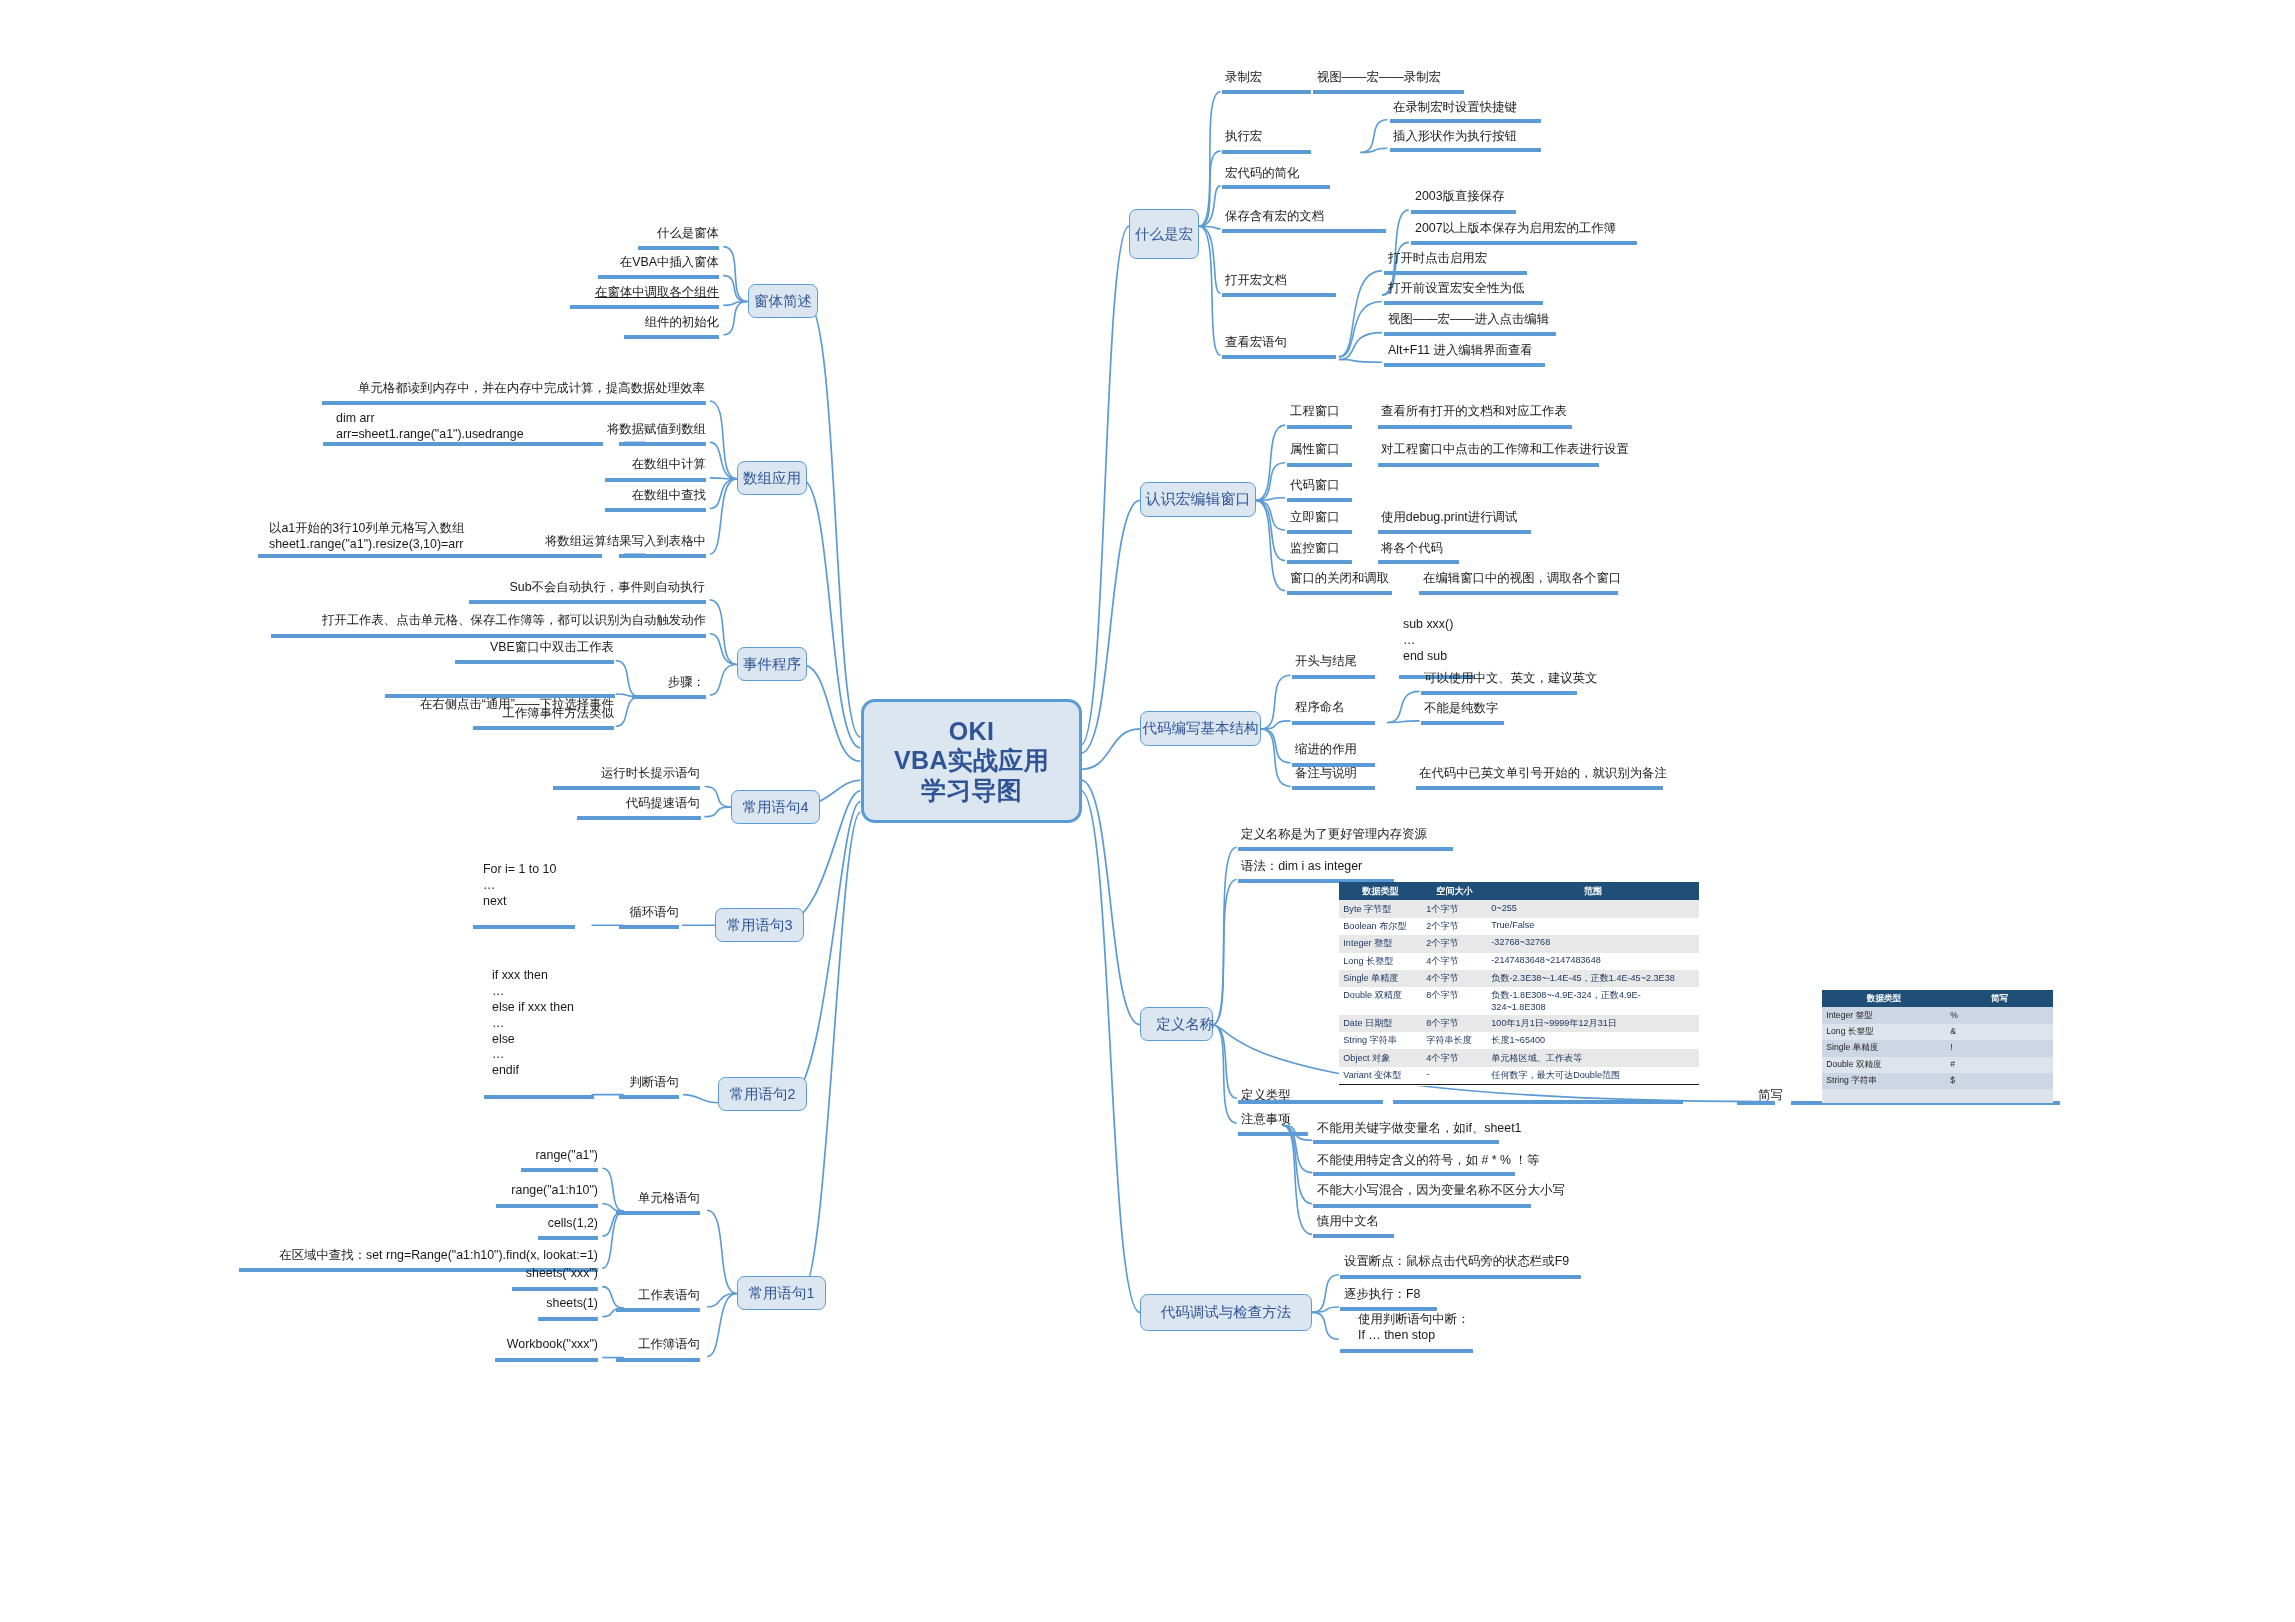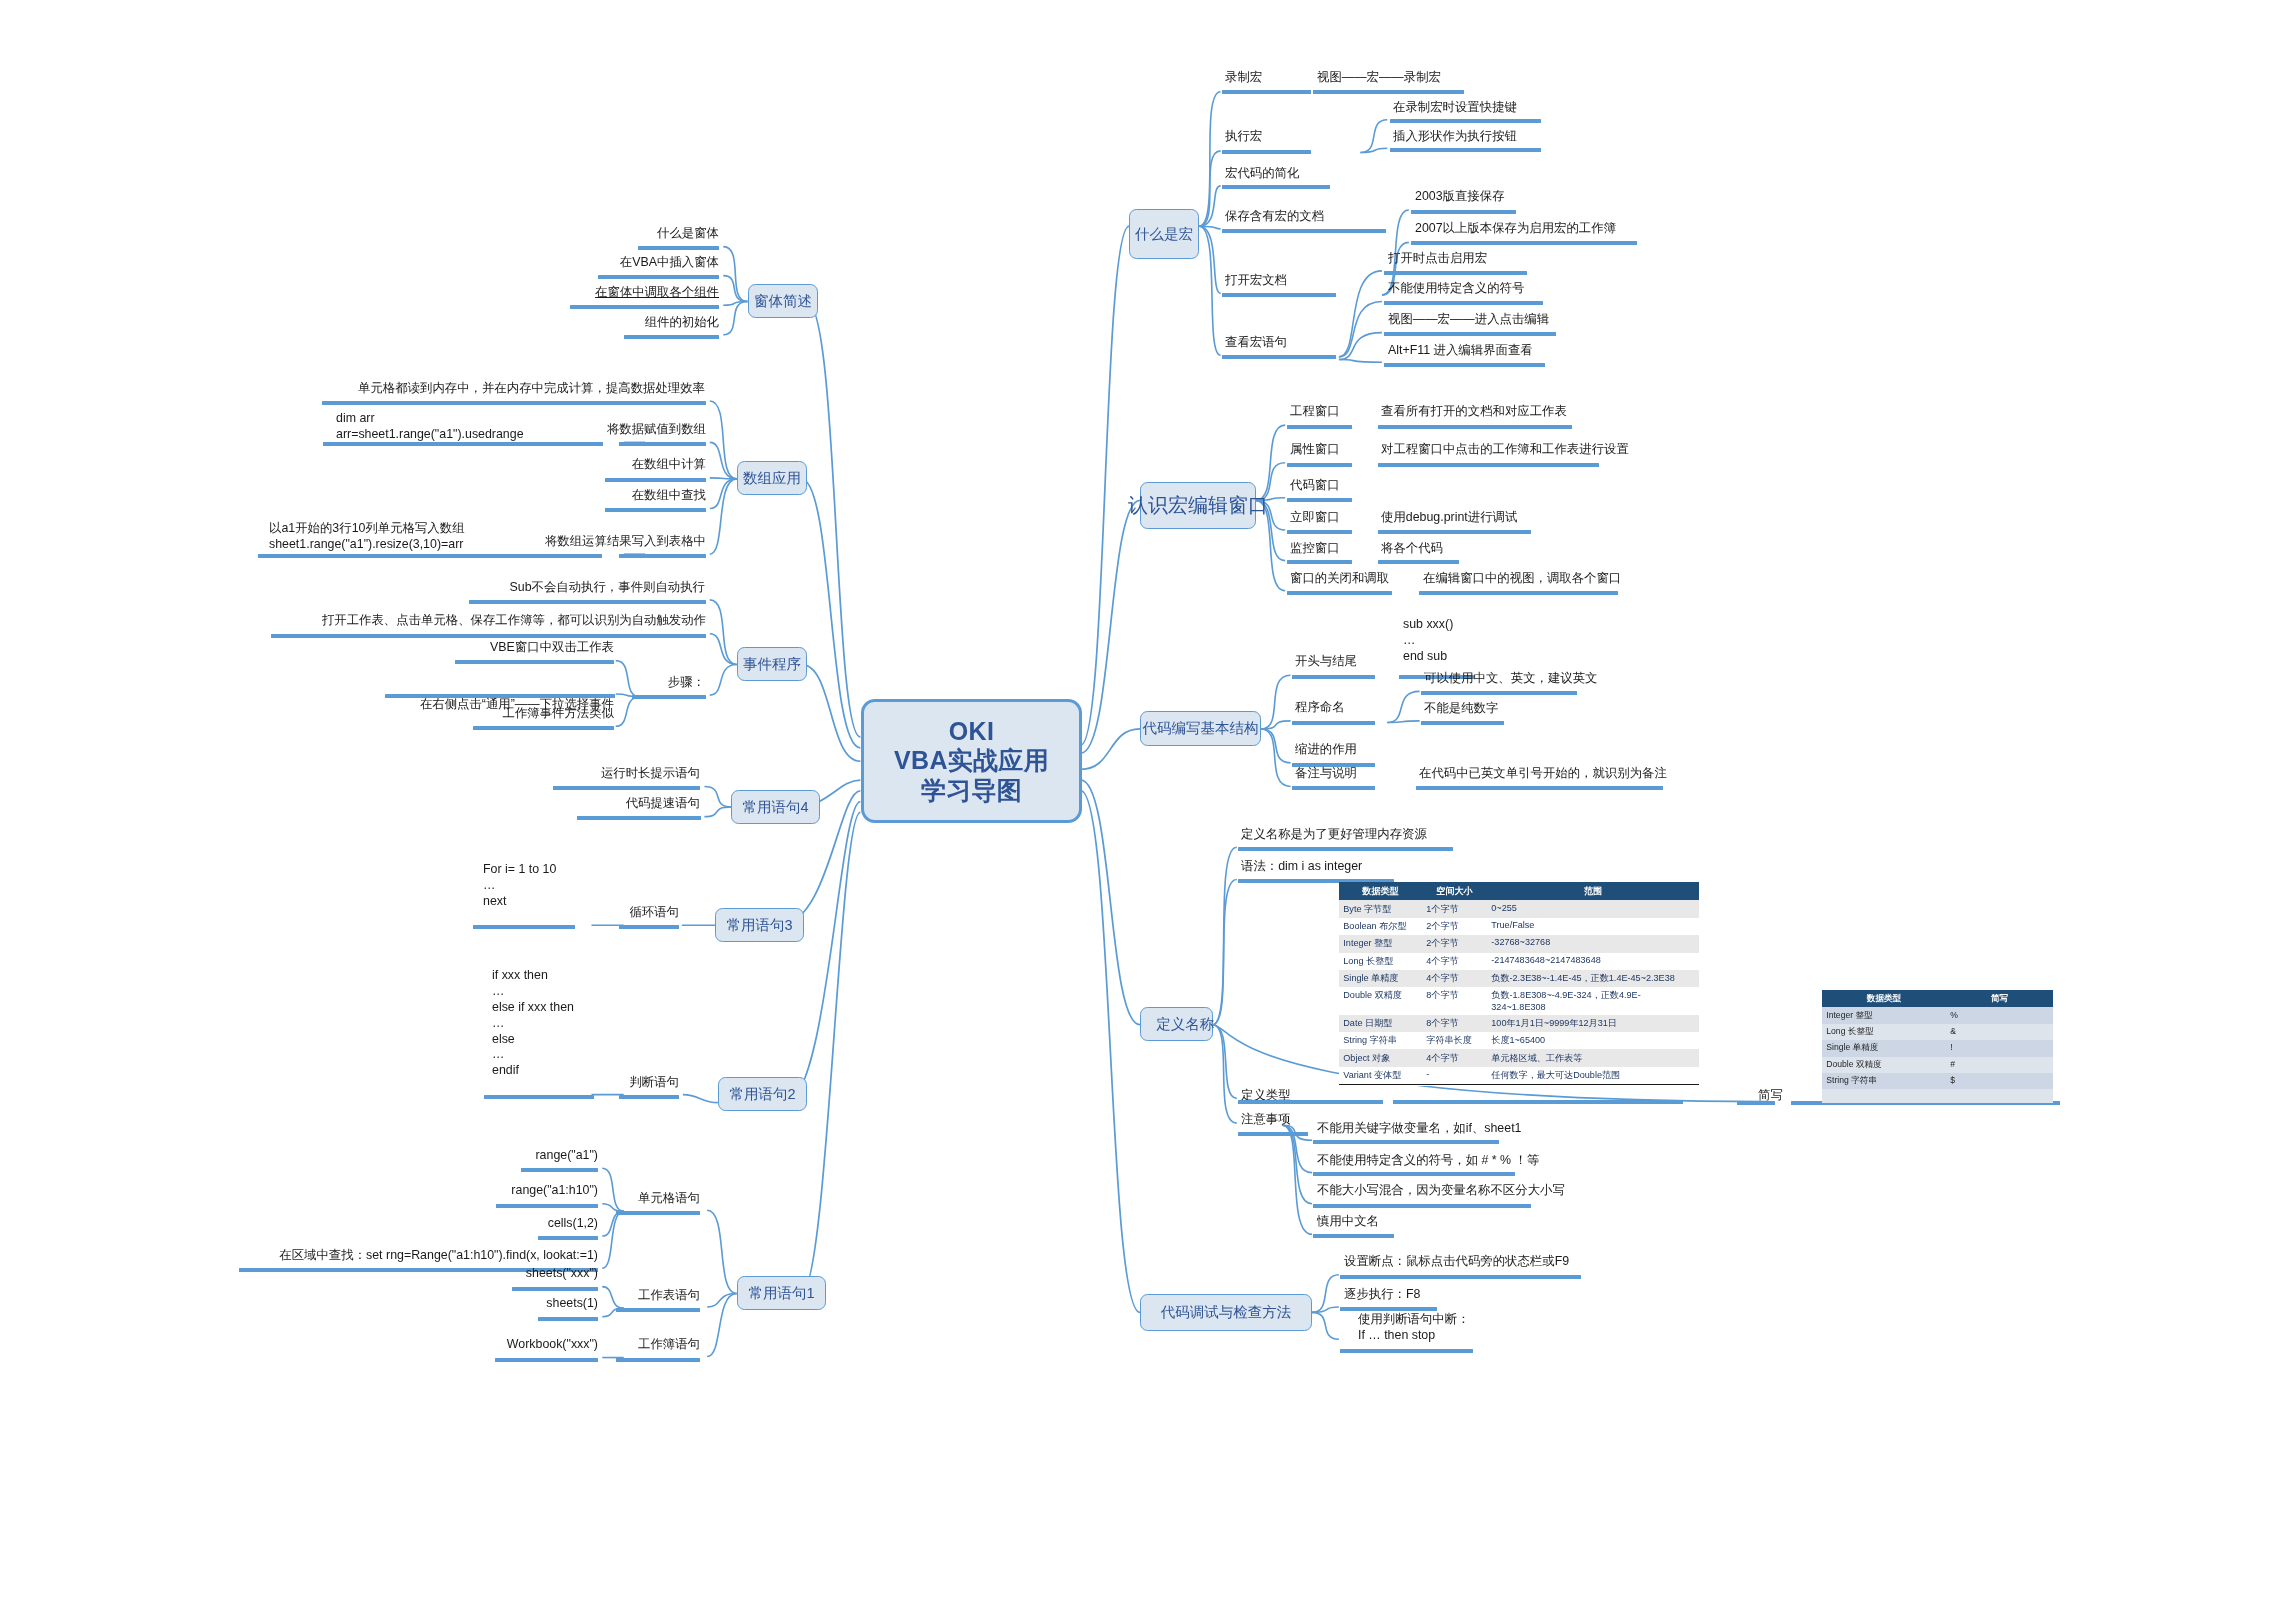--- a/index.html
+++ b/index.html
@@ -269,7 +269,7 @@
   <div class="uline" style="left:1222px; top:293px; width:114px;"></div>
   <div class="leaf r" style="left:1388px; top:251px; font-size:12.4px;">打开时点击启用宏</div>
   <div class="uline" style="left:1384px; top:271px; width:143px;"></div>
-  <div class="leaf r" style="left:1388px; top:281px; font-size:12.4px;">不能使用特定含义的符号</div>
+  <div class="leaf r" style="left:1388px; top:281px; font-size:12.4px;">打开前设置宏安全性为低</div>
   <div class="uline" style="left:1384px; top:301px; width:159px;"></div>
 
   <div class="leaf r" style="left:1225px; top:335px; font-size:12.4px;">查看宏语句</div>

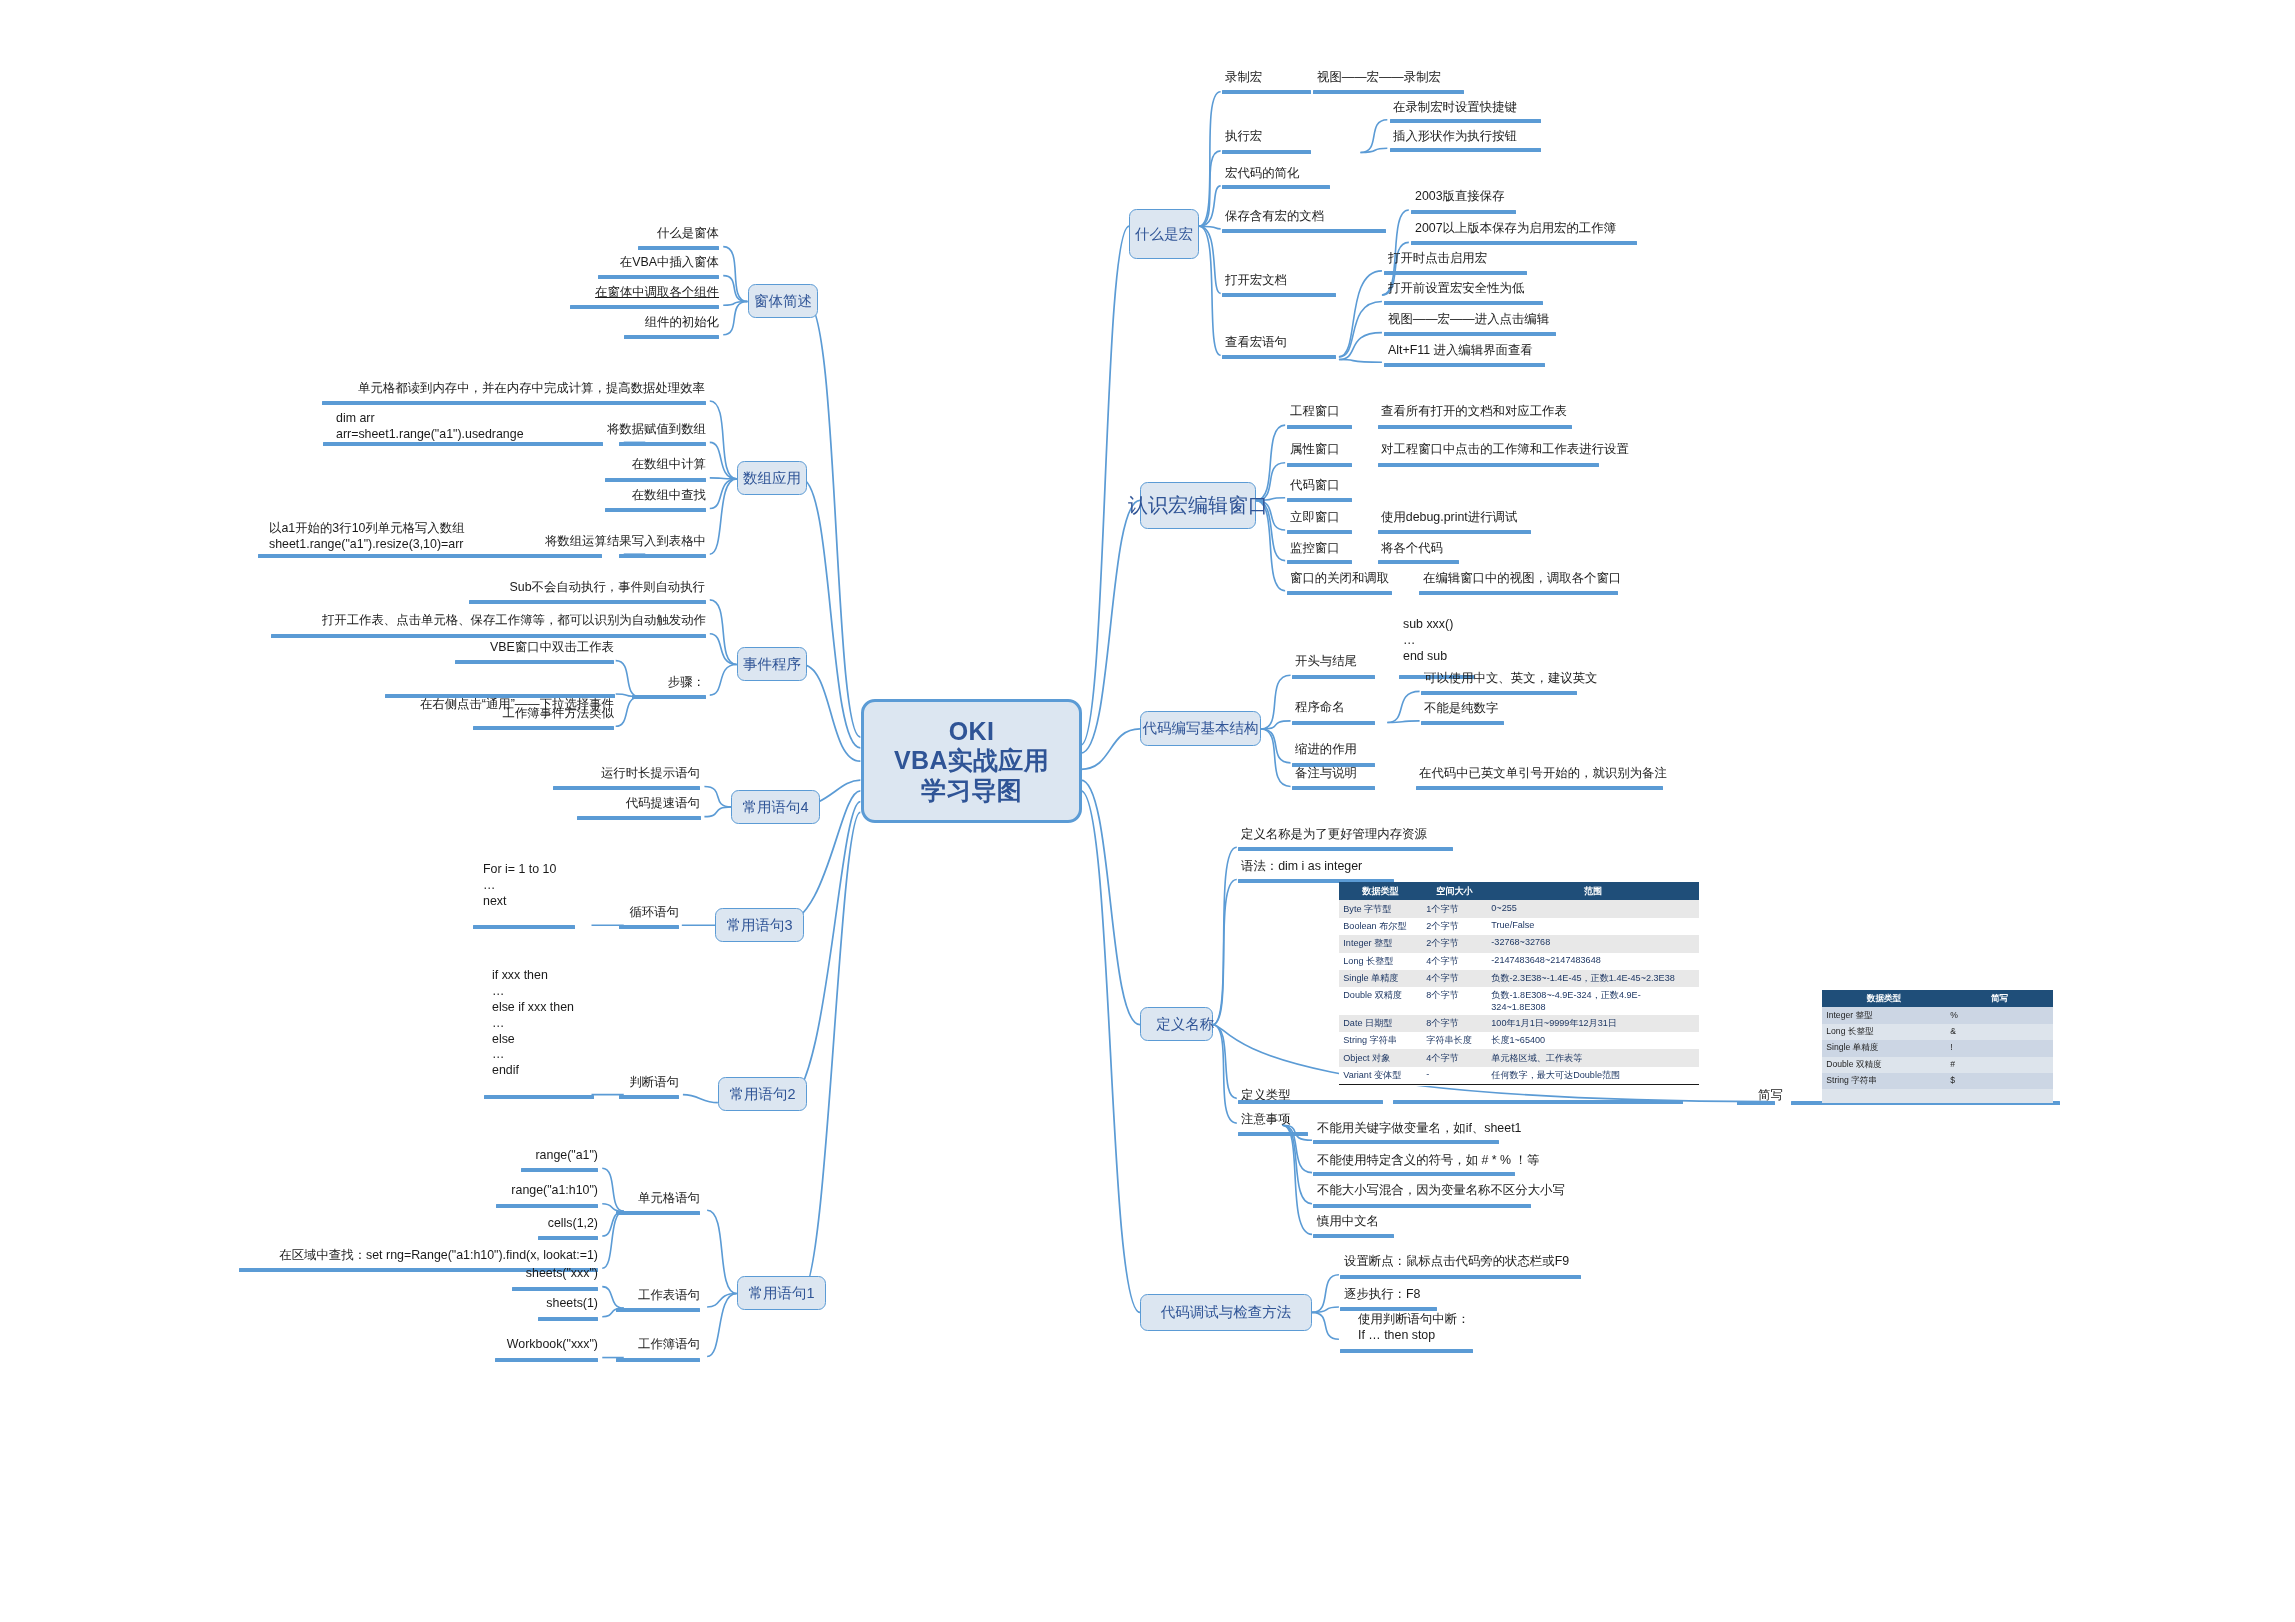--- a/index.html
+++ b/index.html
@@ -279,7 +279,7 @@
   <div class="leaf r" style="left:1388px; top:343px; font-size:12.4px;">Alt+F11 进入编辑界面查看</div>
   <div class="uline" style="left:1384px; top:363px; width:161px;"></div>
 
-  <div class="branch-node" style="left:1140px; top:482px; width:116px; height:47px; font-size:20px;">
+  <div class="branch-node" style="left:1140px; top:482px; width:116px; height:35px; font-size:15px;">
     <span>认识宏编辑窗口</span>
   </div>
 

